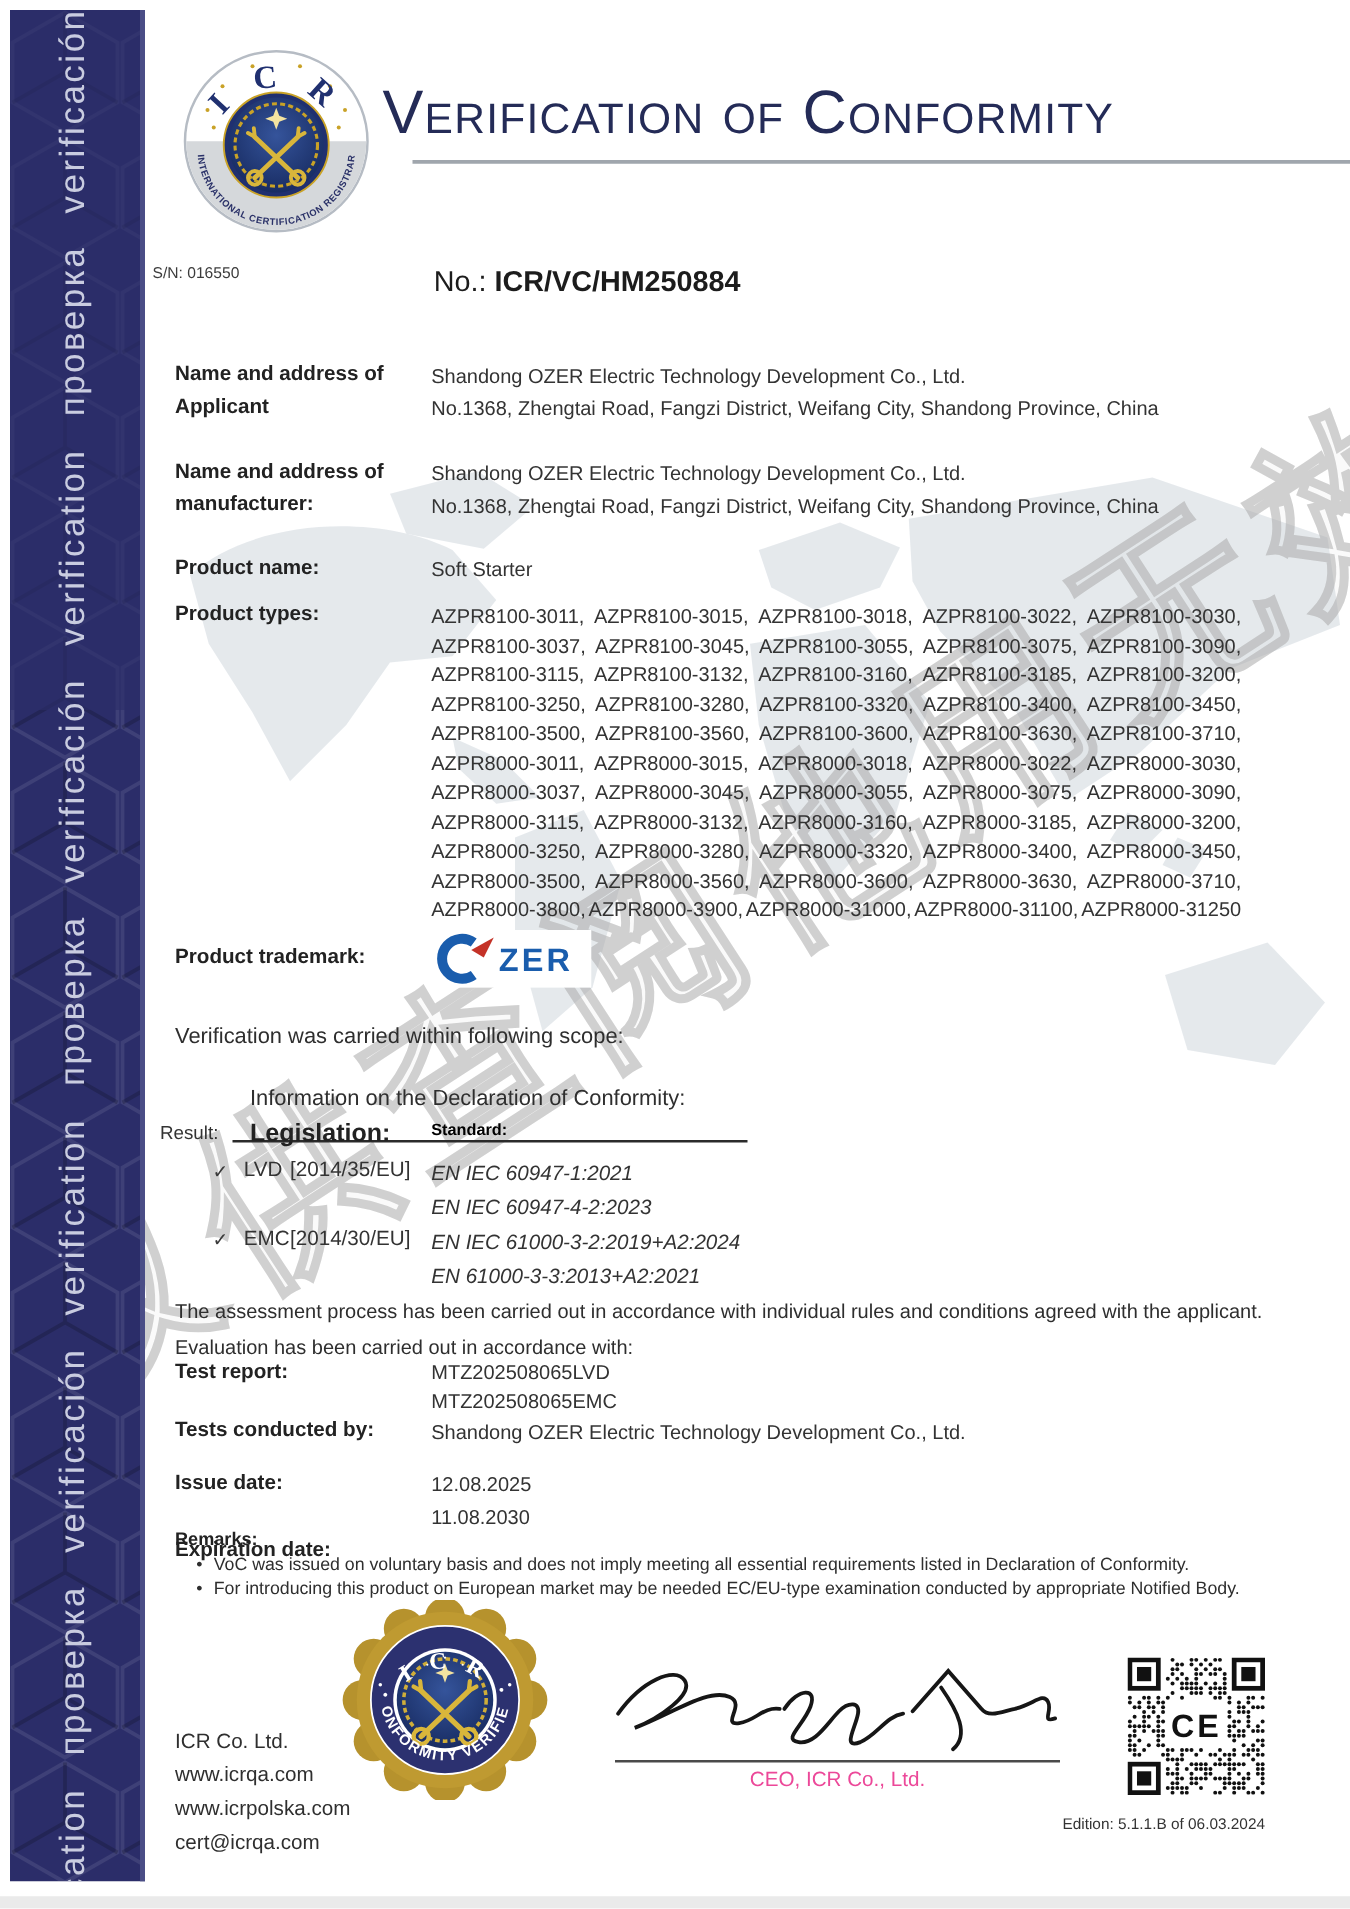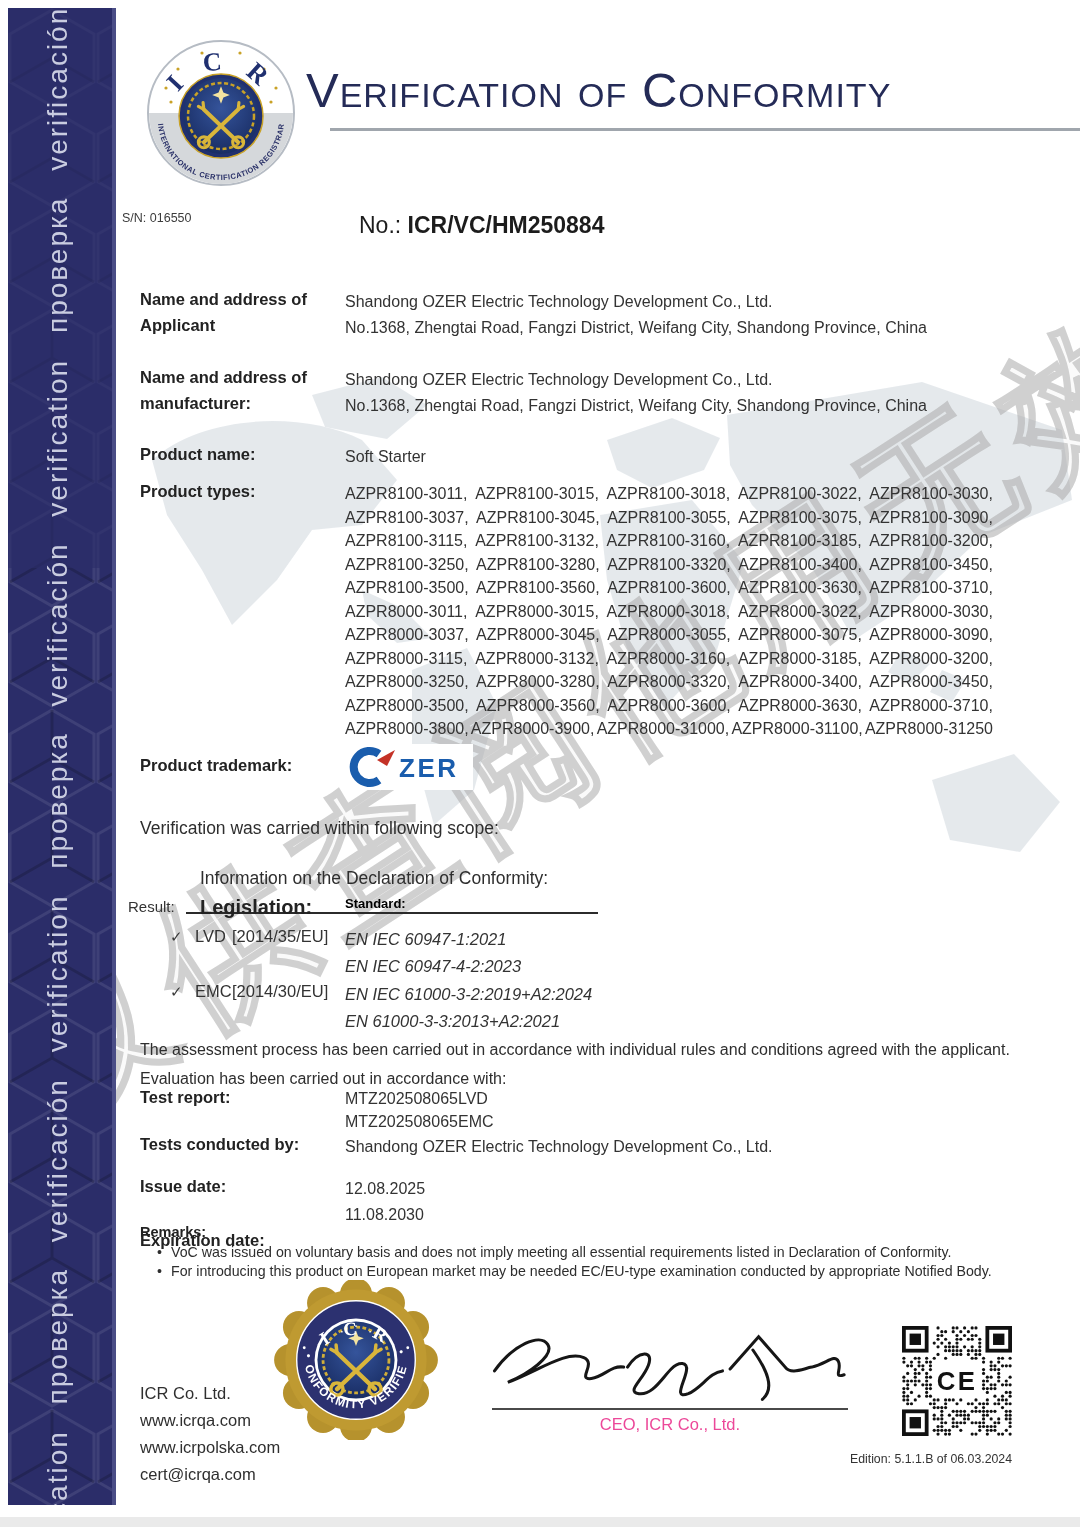--- a/index.html
+++ b/index.html
@@ -22,7 +22,7 @@
          color:#242b57;}
   #title-rule{position:absolute;left:330px;right:0;top:128px;height:3px;background:#a0a6ad;}
   #serial{position:absolute;left:122px;top:211px;font-size:12.5px;color:#3c3c3c;}
-  #docno{position:absolute;left:347px;top:212px;font-size:23px;color:#1c1c1c;margin-left:12px;}
+  #docno{position:absolute;left:347px;top:212px;font-size:23px;color:#1c1c1c;}
   #docno b{font-weight:bold;}
   
   .flabel{position:absolute;left:140px;width:200px;font-weight:bold;font-size:16.5px;line-height:25.5px;color:#222;}

